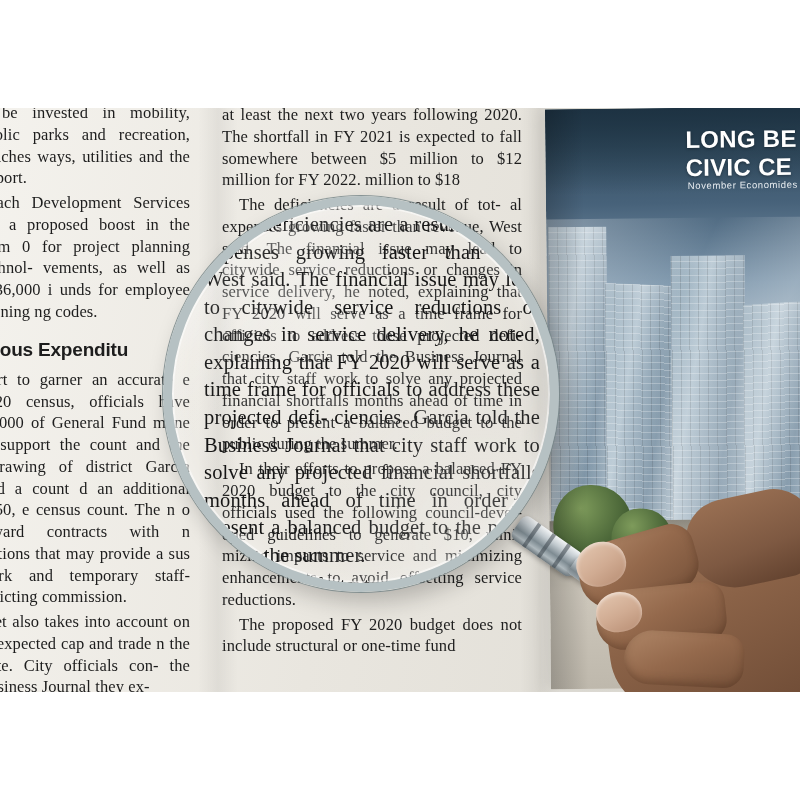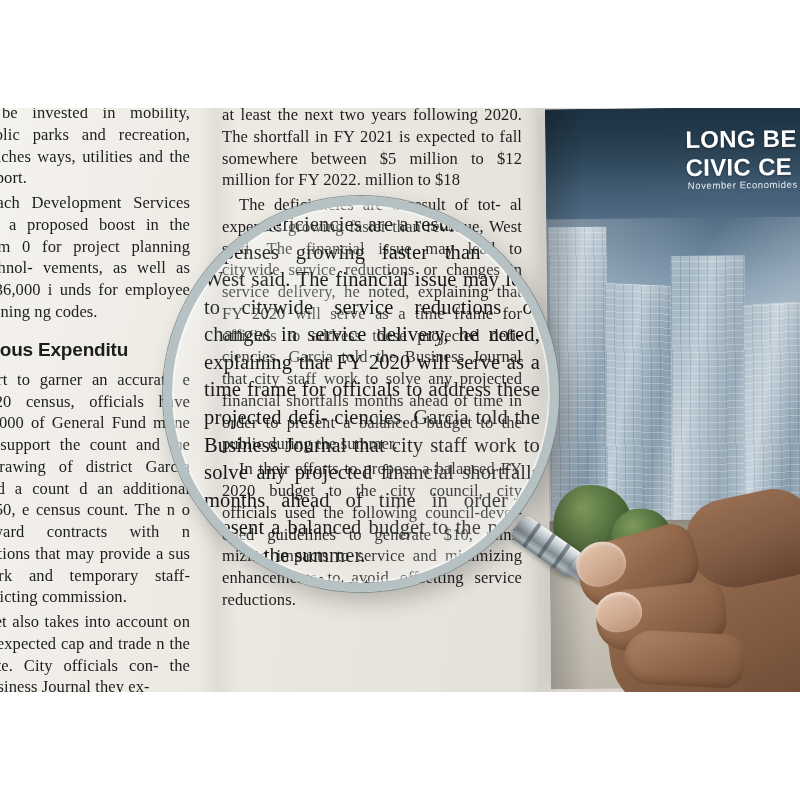--- a/index.html
+++ b/index.html
@@ -348,6 +348,7 @@
       <p class="noind">at least the next two years following 2020. The shortfall in FY 2021 is expected to fall somewhere between $5 million to $12 million for FY 2022. million to $18</p>
       <p>The deficiencies are a result of tot- al expenses growing faster than revenue, West said. The financial issue may lead to citywide service reductions or changes in service delivery, he noted, explaining that FY 2020 will serve as a time frame for officials to address these projected defi- ciencies. Garcia told the Business Journal that city staff work to solve any projected financial shortfalls months ahead of time in order to present a balanced budget to the public during the summer.</p>
       <p>In their efforts to propose a balanced FY 2020 budget to the city council, city officials used the following council-devel- oped guidelines to generate $10, mini- mizing impacts to service and minimizing enhancements to avoid offsetting service reductions.</p>
+      <p>The proposed FY 2020 budget does not include structural or one-time fund</p>
     </div>
 
     <div id="brochure">

